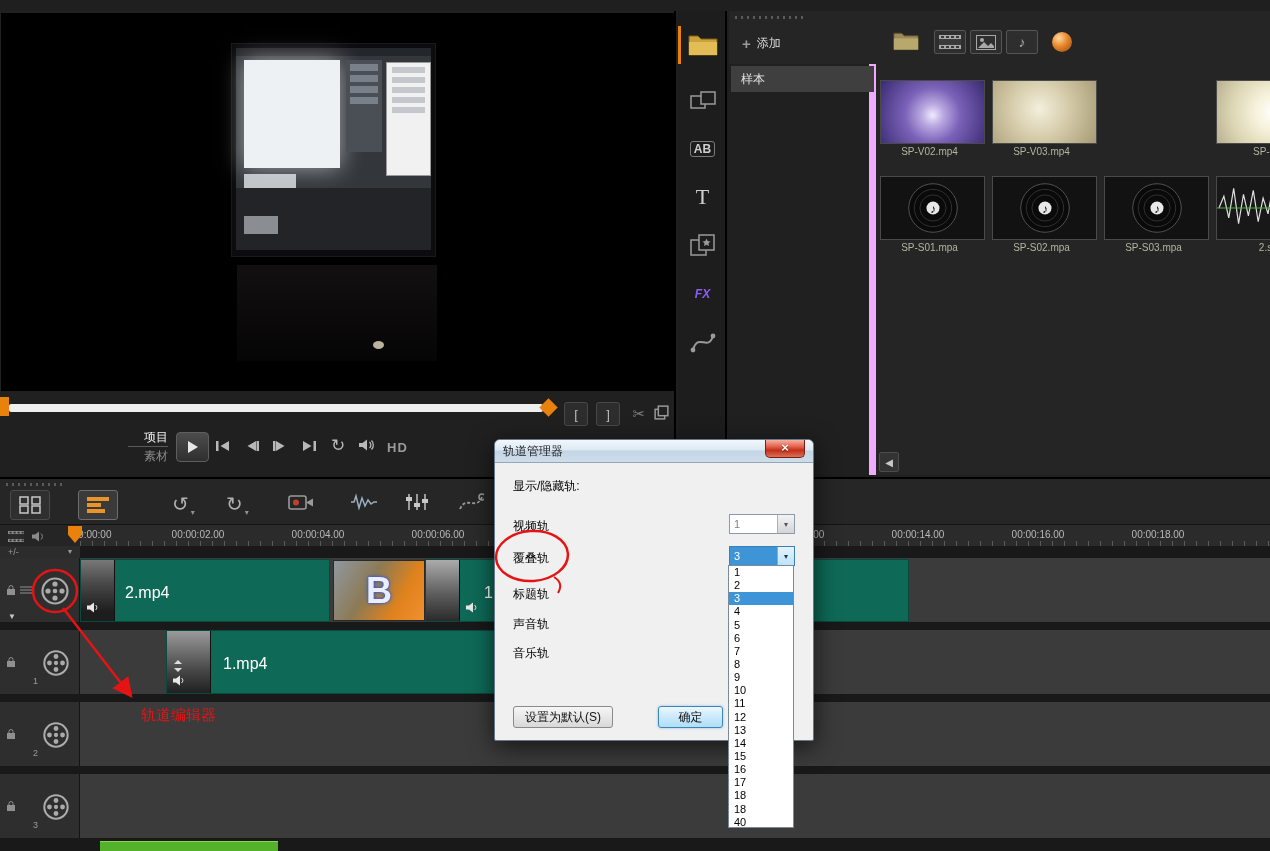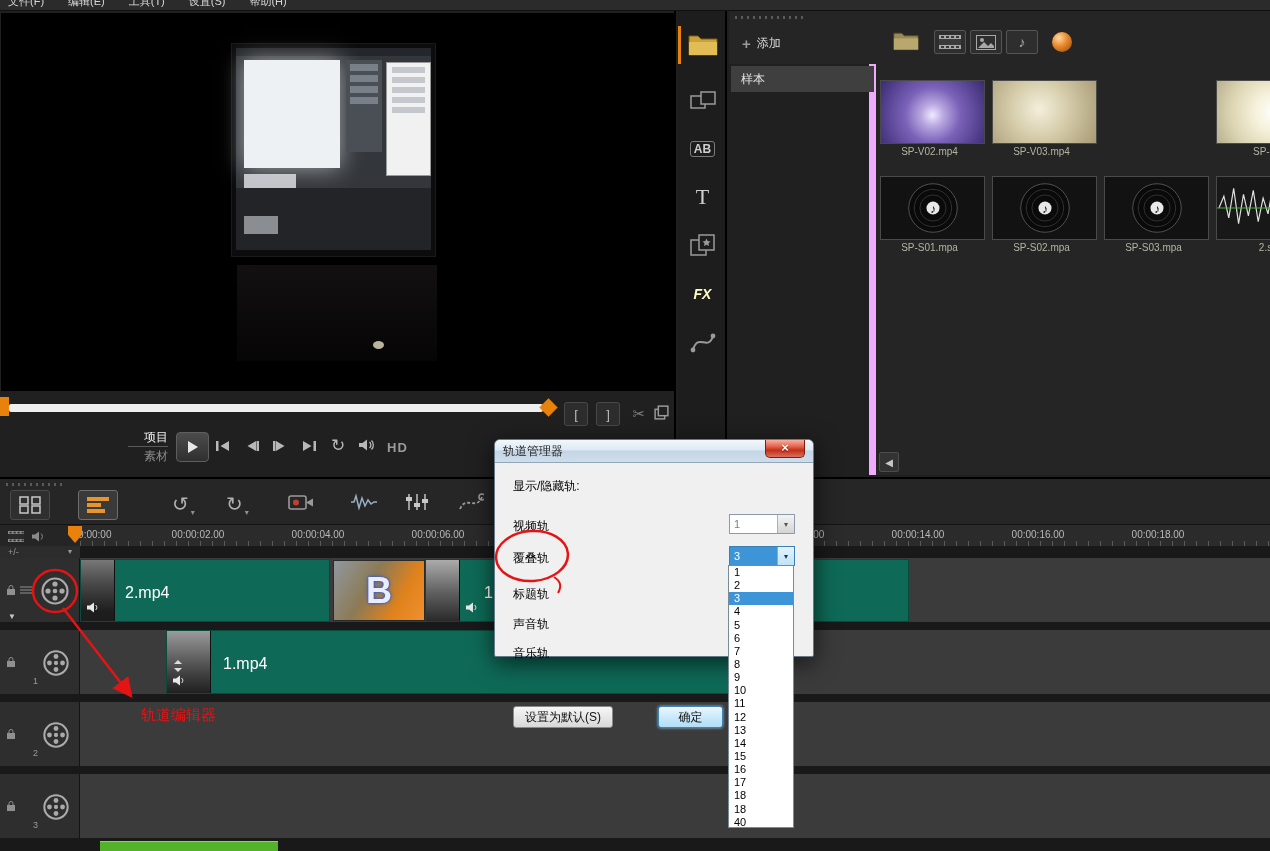--- a/index.html
+++ b/index.html
@@ -118,13 +118,6 @@
 
 <div id="root">
 
-  <div class="abs menubar">
-    <span class="menu-item">文件(F)</span>
-    <span class="menu-item">编辑(E)</span>
-    <span class="menu-item">工具(T)</span>
-    <span class="menu-item">设置(S)</span>
-    <span class="menu-item">帮助(H)</span>
-  </div>
 
   <div class="abs preview-panel">
     <div class="video-area">

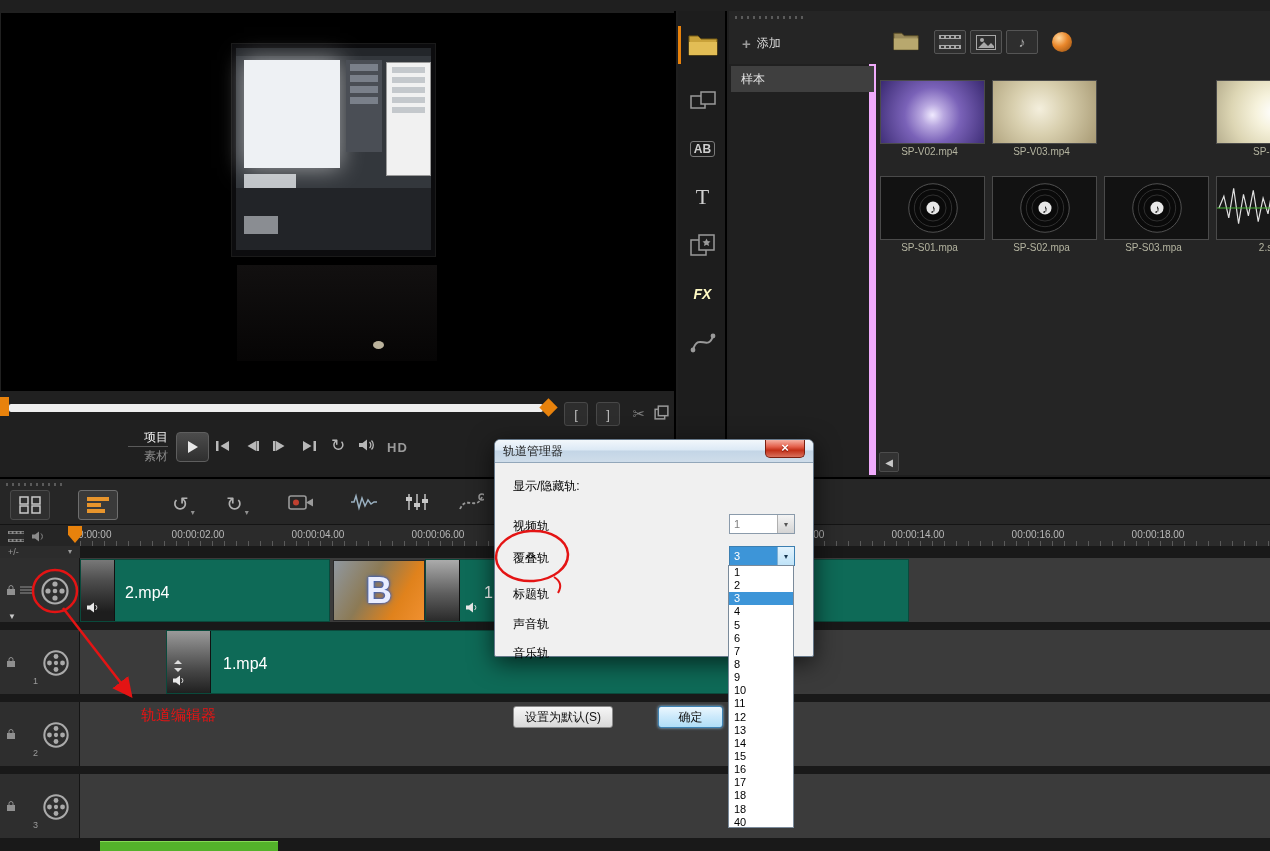--- a/index.html
+++ b/index.html
@@ -44,7 +44,7 @@
 .tool-active-bar{position:absolute;left:0;top:15px;width:3px;height:38px;background:#e8820c}
 .tool-ab{border:1px solid #7a7a7a;border-radius:3px;padding:0 3px;color:#cfcfcf;font-size:12px;font-weight:bold}
 .tool-T{font-family:"Liberation Serif",serif;font-size:22px;color:#cfcfcf}
-.tool-fx{font-size:14px;font-weight:bold;font-style:italic;color:#fef9c3}
+.tool-fx{font-size:12px;font-weight:bold;font-style:italic;color:#8b5cf6}
 
 .library-panel{left:729px;top:11px;width:541px;height:464px;background:#252525}
 .dots{height:3px;background-image:repeating-linear-gradient(90deg,#5a5a5a 0 2px,transparent 2px 6px)}

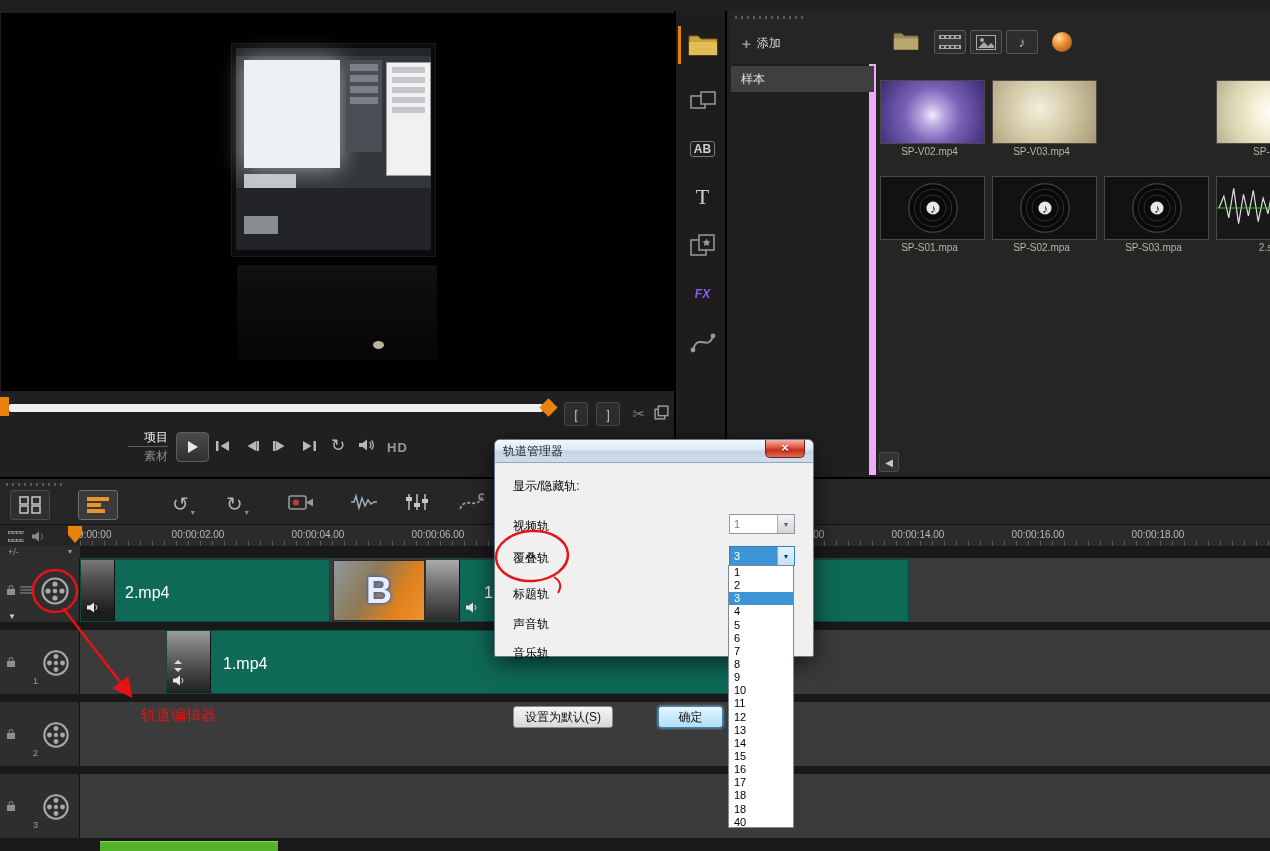--- a/index.html
+++ b/index.html
@@ -93,7 +93,7 @@
 .transition-b span{font-size:36px;font-weight:bold;color:#e9edff;text-shadow:0 0 4px #2a5ad0,0 0 2px #2a5ad0}
 .green-bar{left:100px;top:841px;width:178px;height:10px;background:#53b22a;border-top:1px solid #86d856}
 
-.dialog{left:494px;top:439px;width:320px;height:218px;background:#f0f0f0;border:1px solid #66788a;border-radius:6px 6px 2px 2px;box-shadow:0 6px 24px rgba(0,0,0,.65);z-index:50;color:#111}
+.dialog{left:494px;top:439px;width:320px;height:302px;background:#f0f0f0;border:1px solid #66788a;border-radius:6px 6px 2px 2px;box-shadow:0 6px 24px rgba(0,0,0,.65);z-index:50;color:#111}
 .dlg-title{position:absolute;left:0;top:0;width:100%;height:23px;border-radius:5px 5px 0 0;background:linear-gradient(180deg,#f2f7fb,#dce9f5 45%,#c3d5e6 50%,#cfddea);border-bottom:1px solid #93a7ba;font-size:12px;line-height:23px;padding-left:8px;color:#1a1a1a}
 .dlg-close{position:absolute;right:8px;top:0;width:40px;height:18px;border:1px solid #7a1f10;border-top:none;border-radius:0 0 5px 5px;background:linear-gradient(180deg,#f5b1a3,#e35f4a 40%,#c22f17 60%,#d9705c);color:#fff;font-size:13px;font-weight:bold;text-align:center;line-height:16px;text-shadow:0 1px 1px #801000}
 .dlg-label{position:absolute;font-size:12px;color:#000}

